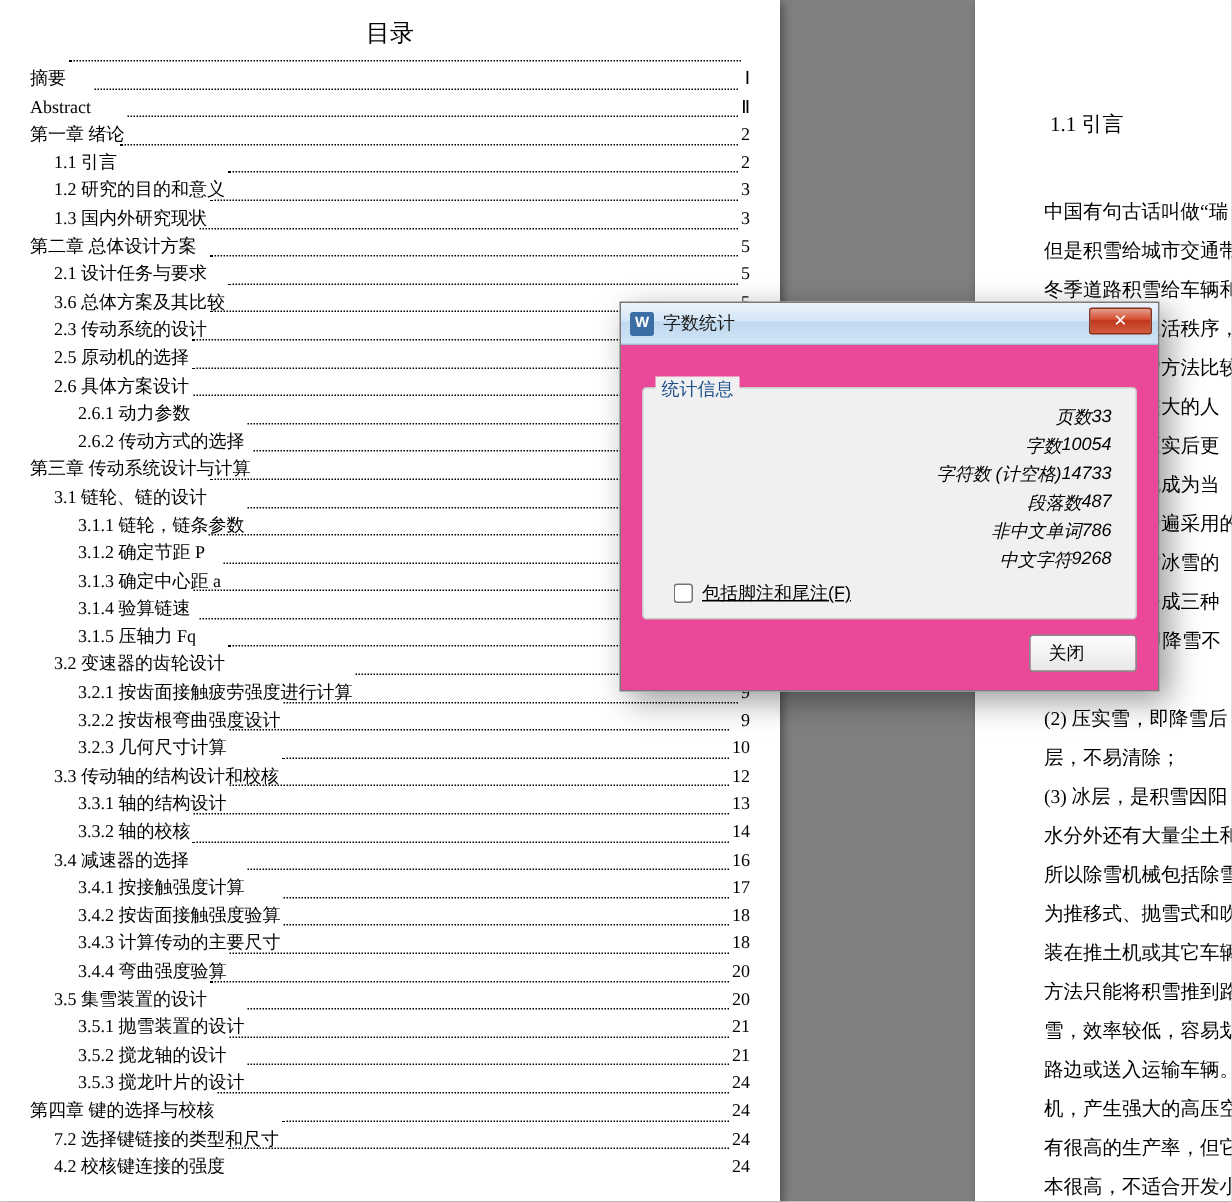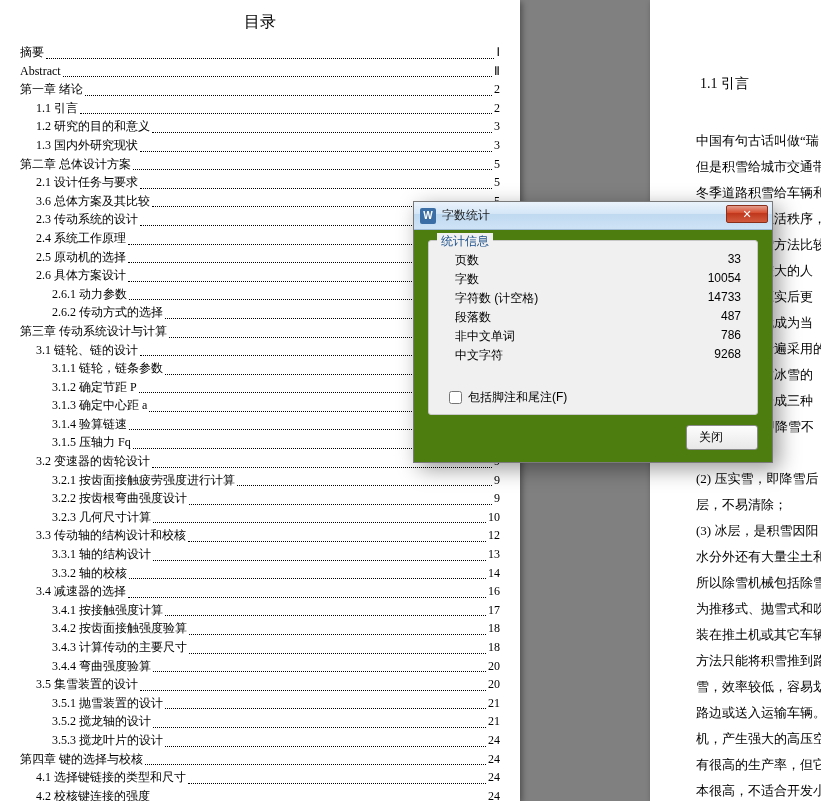--- a/index.html
+++ b/index.html
@@ -43,7 +43,7 @@
     }
     .toc-entry {
       display: flex;
-      align-items: flex-end;
+      align-items: flex-start;
       white-space: nowrap;
     }
     .toc-entry .label {

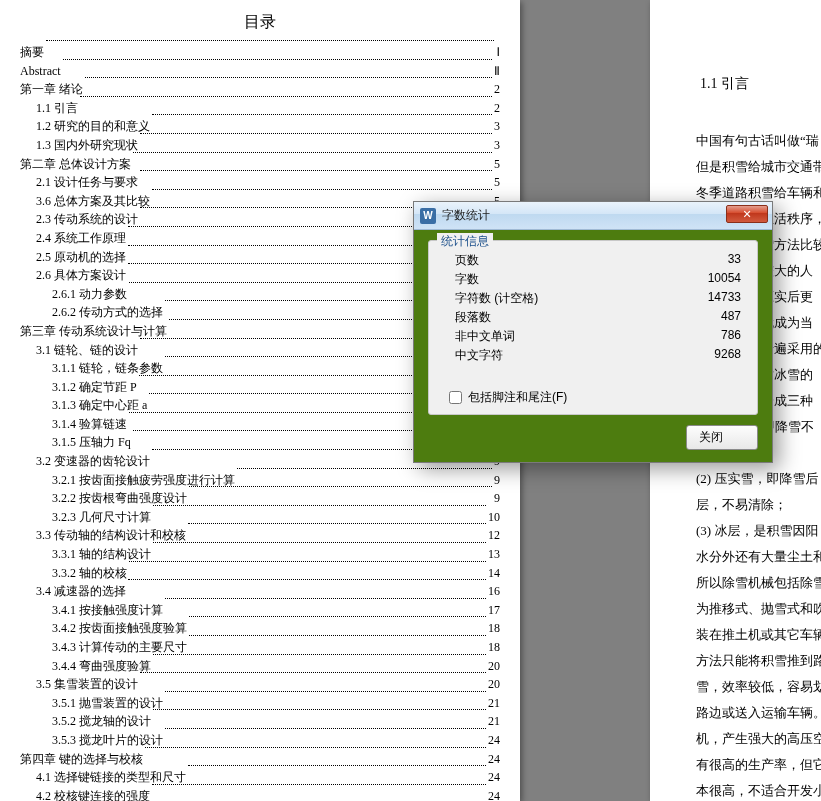--- a/index.html
+++ b/index.html
@@ -235,11 +235,6 @@
         <span class="label">2.3 传动系统的设计</span>
         <span class="dots"></span>
         <span class="pg">6</span>
-      </div>
-      <div class="toc-entry indent-1">
-        <span class="label">2.4 系统工作原理</span>
-        <span class="dots"></span>
-        <span class="pg">7</span>
       </div>
       <div class="toc-entry indent-1">
         <span class="label">2.5  原动机的选择</span>

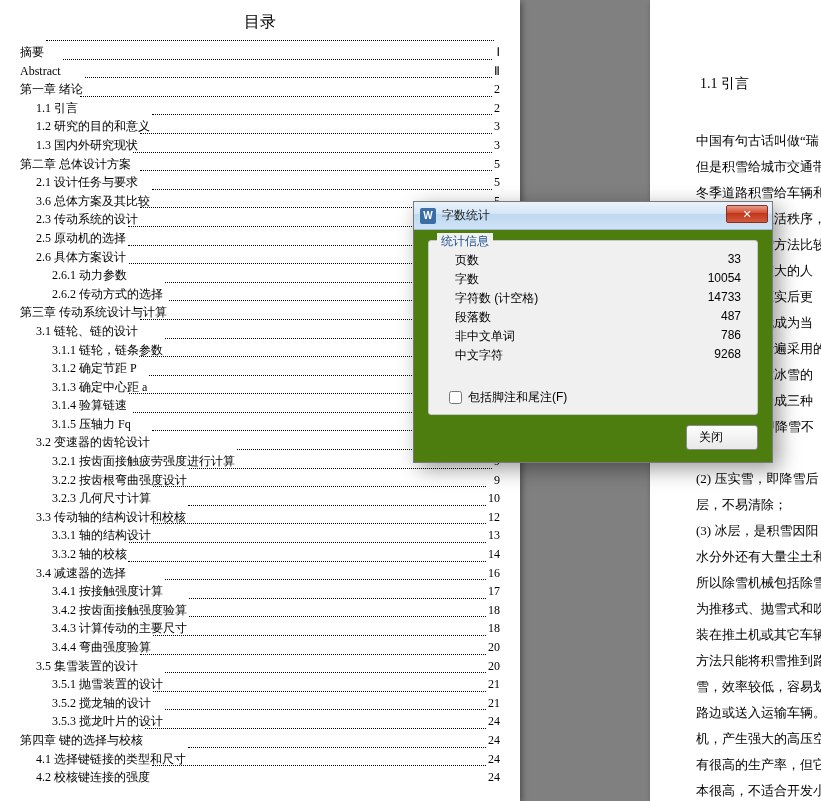--- a/index.html
+++ b/index.html
@@ -131,8 +131,8 @@
       cursor: pointer;
     }
     .dlg-body {
-      padding: 10px 14px 12px 14px;
-      background: #4d7c0f;
+      padding: 28px 14px 12px 14px;
+      background: #ec4899;
     }
     .groupbox {
       border: 1px solid #c8c8c8;

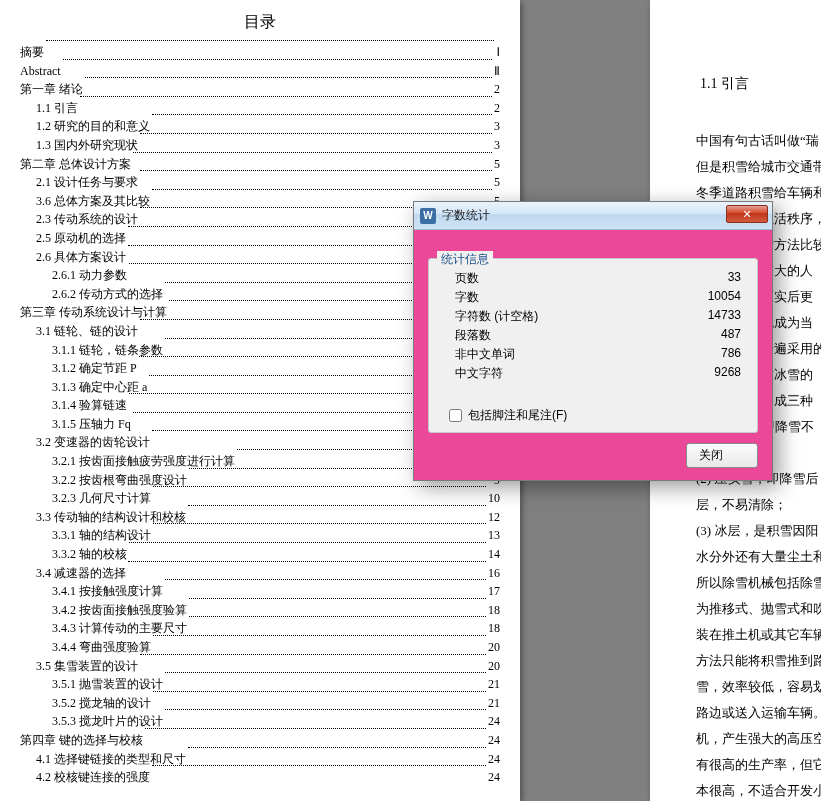--- a/index.html
+++ b/index.html
@@ -151,8 +151,9 @@
     }
     .stat-row {
       display: flex;
-      justify-content: space-between;
+      justify-content: flex-end;
       padding: 1px 4px 1px 14px;
+      font-style: italic;
     }
     .checkbox-row {
       margin-top: 24px;

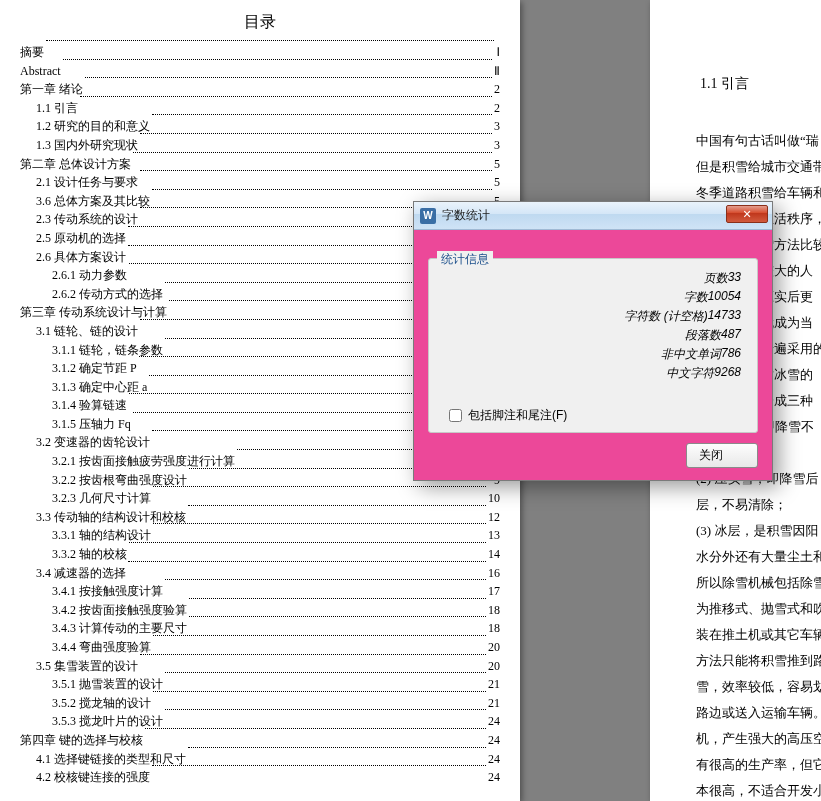--- a/index.html
+++ b/index.html
@@ -156,10 +156,11 @@
       font-style: italic;
     }
     .checkbox-row {
-      margin-top: 24px;
+      margin-top: 4px;
       padding-left: 8px;
       display: flex;
       gap: 4px;
+      text-decoration: underline;
     }
     .checkbox-row input {
       margin-right: 2px;

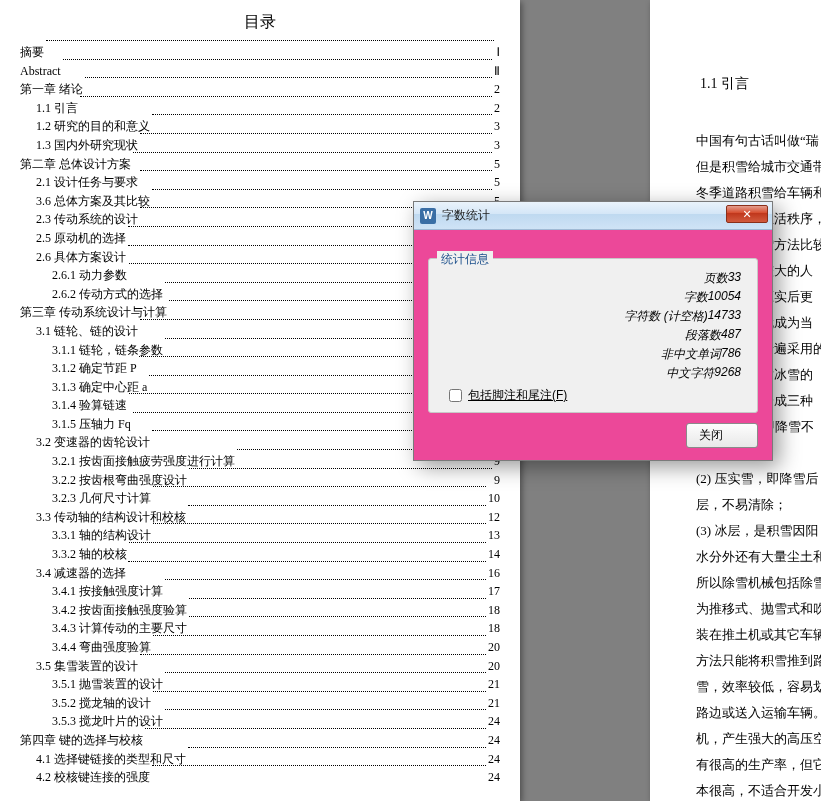--- a/index.html
+++ b/index.html
@@ -379,7 +379,7 @@
         <span class="pg">24</span>
       </div>
       <div class="toc-entry indent-1">
-        <span class="label">4.1 选择键链接的类型和尺寸</span>
+        <span class="label">7.2 选择键链接的类型和尺寸</span>
         <span class="dots"></span>
         <span class="pg">24</span>
       </div>

